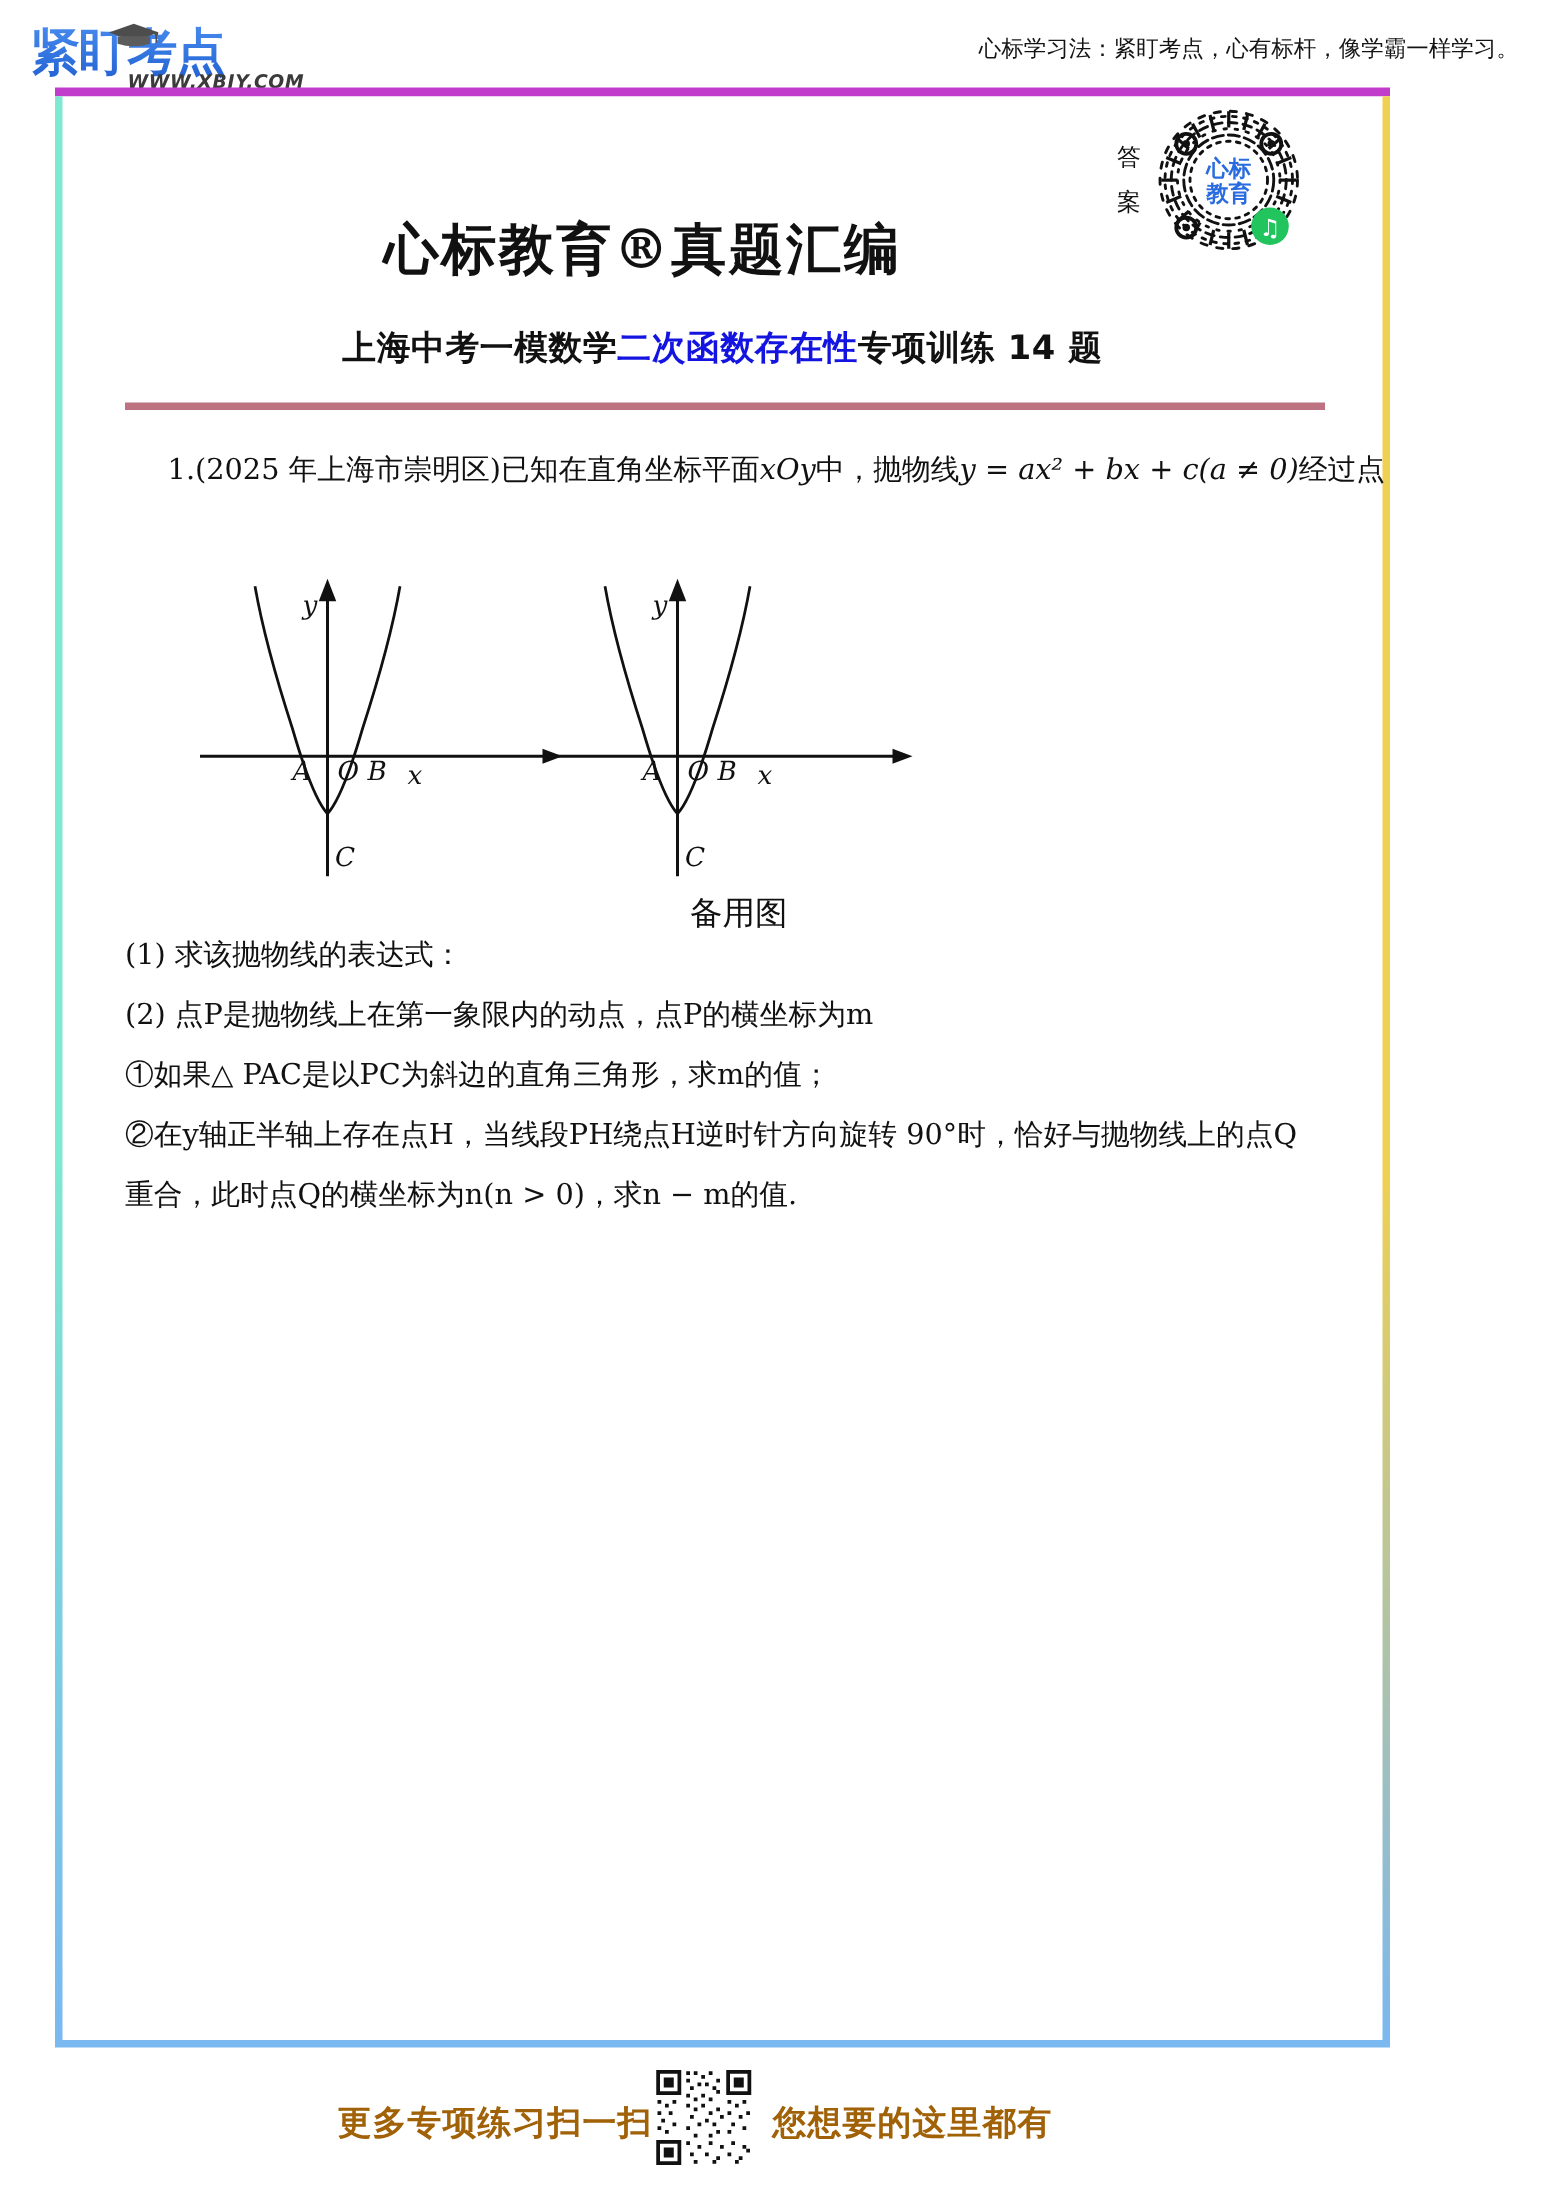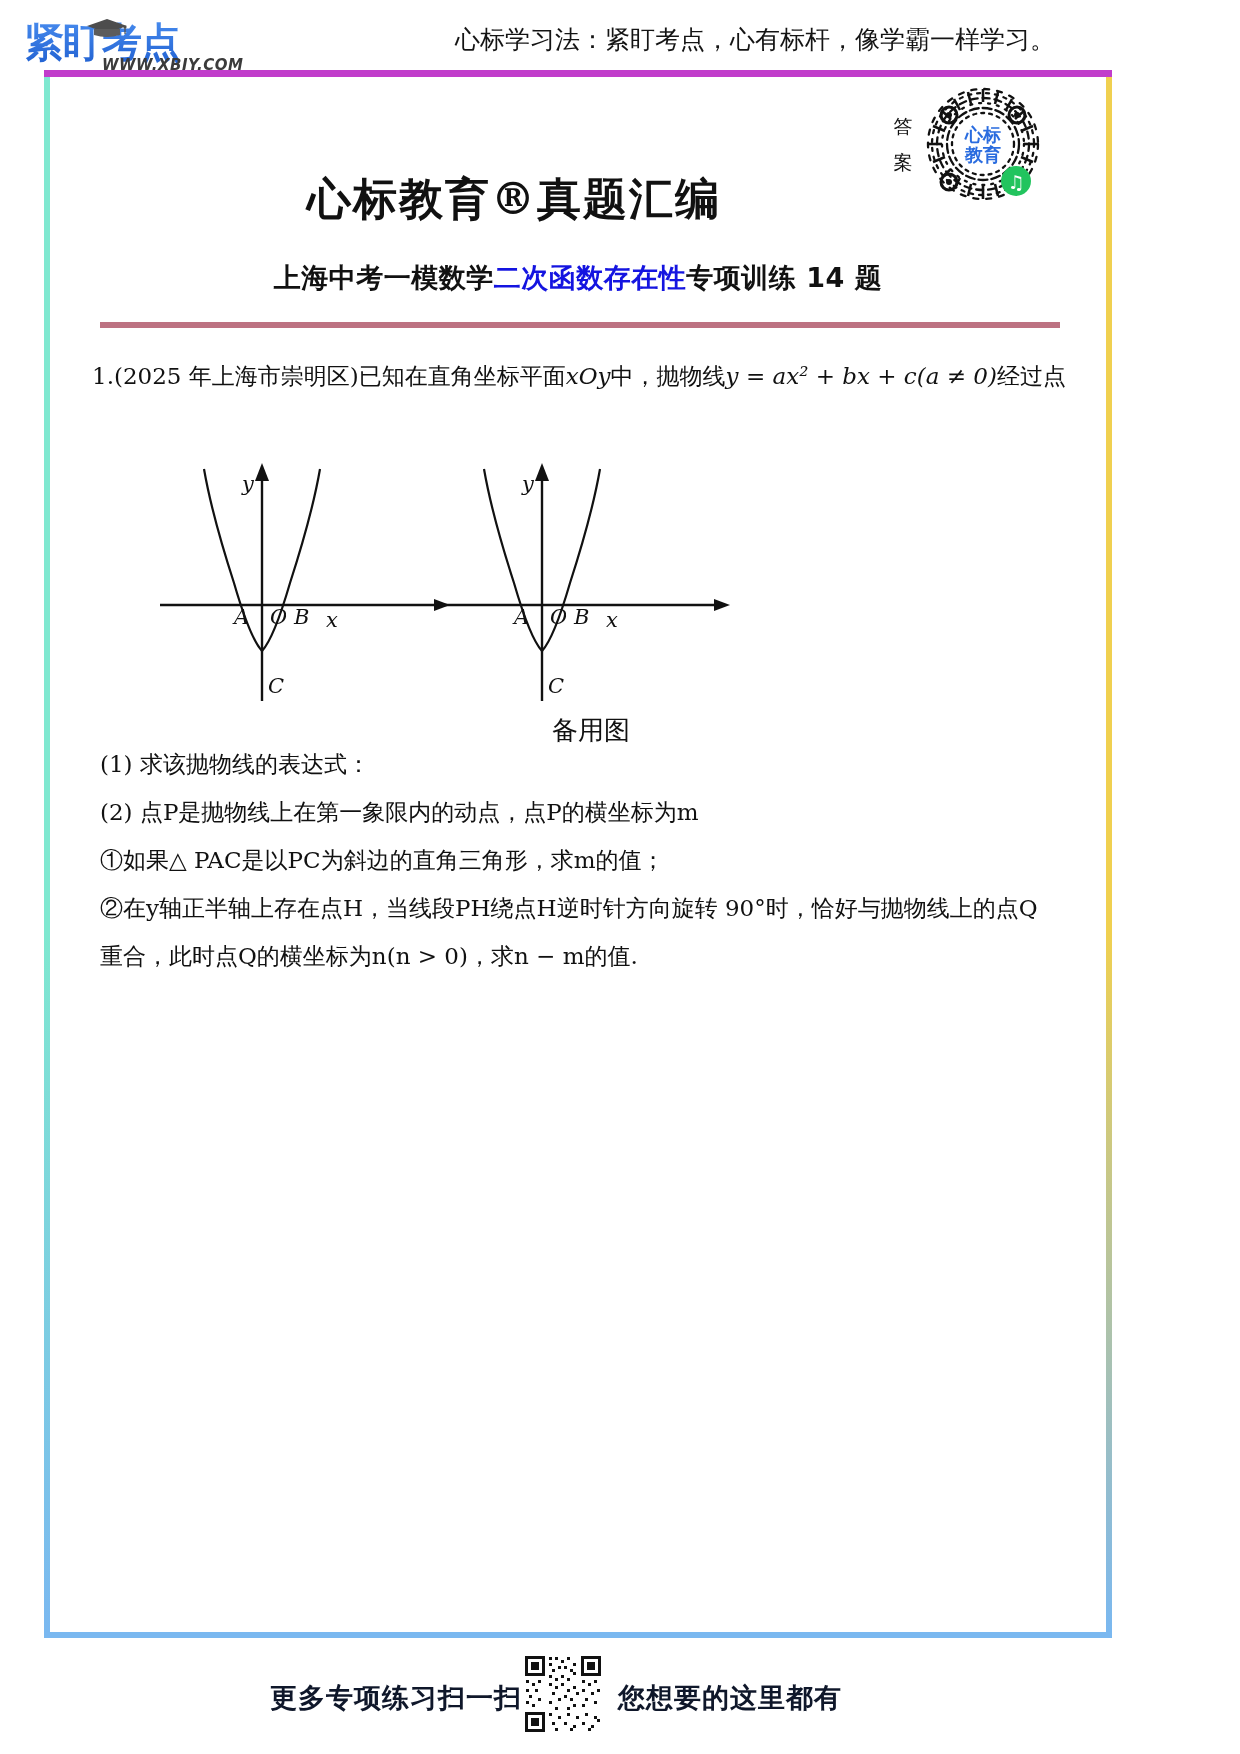--- a/index.html
+++ b/index.html
@@ -30,9 +30,10 @@
   }
   .tagline{
     position:absolute;left:455px;top:22px;width:760px;
-    font-size:25px;line-height:36px;color:#141414;
+    font-size:18px;line-height:36px;color:#141414;
     font-family:"DejaVu Serif","Liberation Serif",serif;
     white-space:nowrap;
+    text-align:right;
   }
   
   .frame{position:absolute;left:44px;top:70px;width:1068px;height:1570px;}

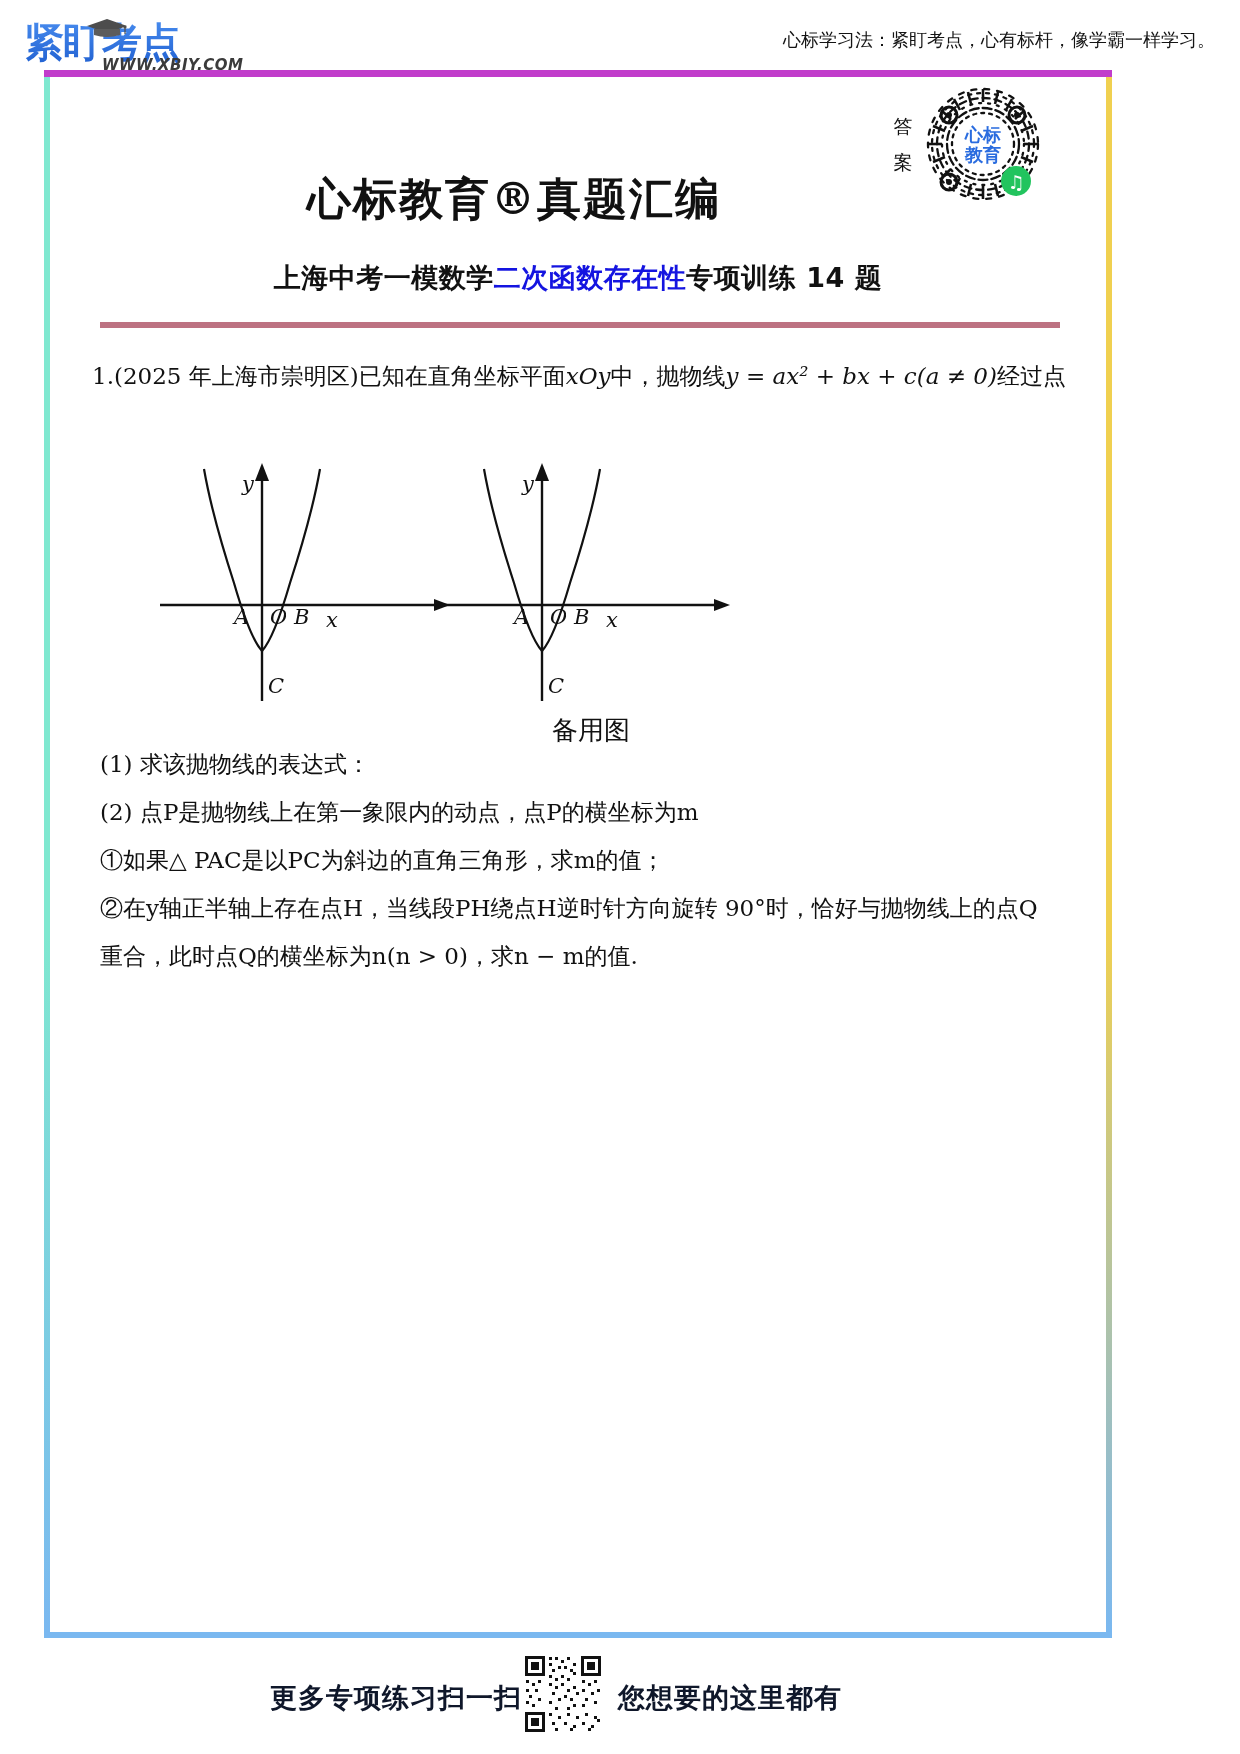--- a/index.html
+++ b/index.html
@@ -67,7 +67,7 @@
   }
   .qr{position:absolute;left:880px;top:15px;width:118px;height:118px;}
   
-  .q-block{position:absolute;left:48px;top:282px;width:1000px;}
+  .q-block{position:absolute;left:64px;top:282px;width:1000px;text-align:right;}
   .ln{
     font-family:"DejaVu Serif","Liberation Serif",serif;
     font-size:23px;line-height:48px;color:#111;

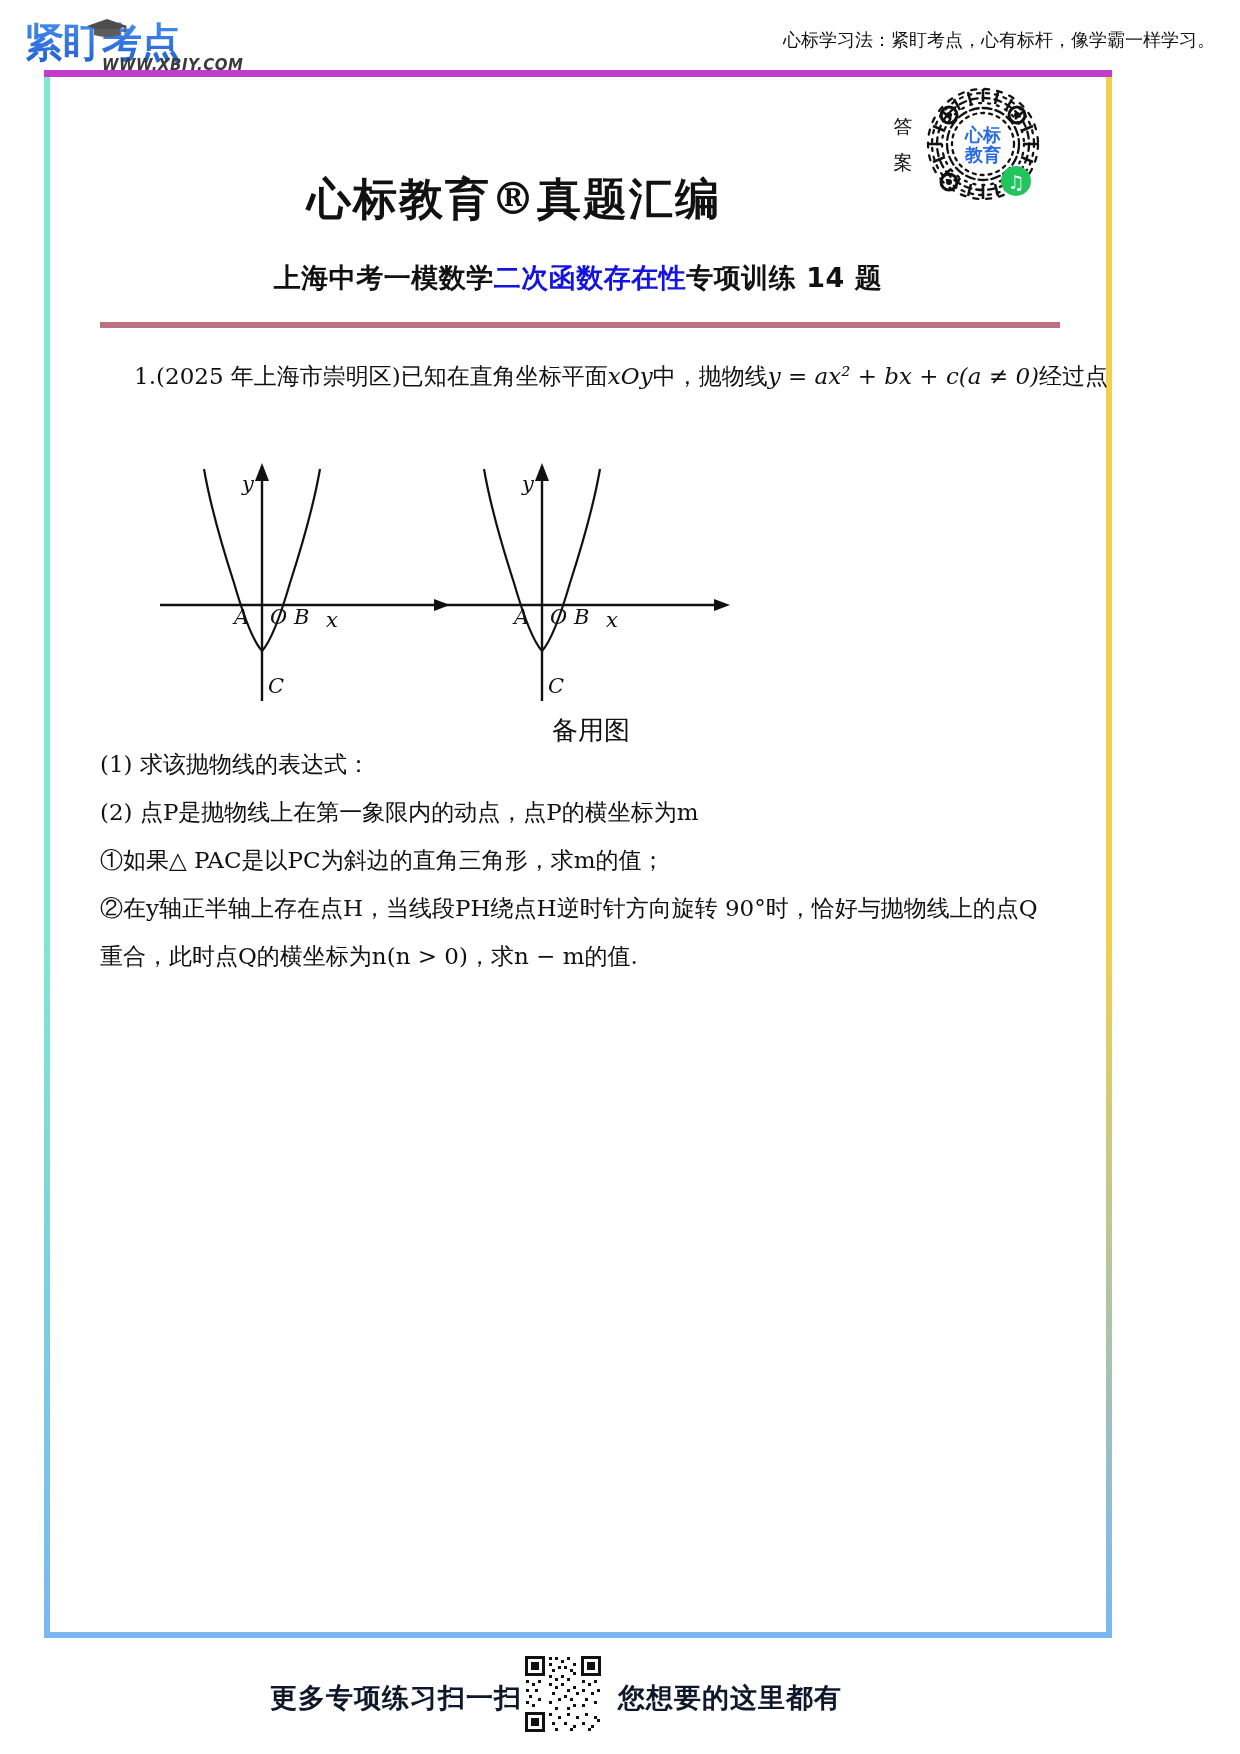--- a/index.html
+++ b/index.html
@@ -89,7 +89,7 @@
   .foot-text{
     position:absolute;left:0;top:40px;width:1112px;text-align:center;
     font-family:"DejaVu Sans","Liberation Sans",serif;
-    font-size:27px;font-weight:bold;color:#0f172a;letter-spacing:1px;
+    font-size:27px;font-weight:bold;color:#a16207;letter-spacing:1px;
   }
   .foot-text .gap{display:inline-block;width:96px;}
 </style>

